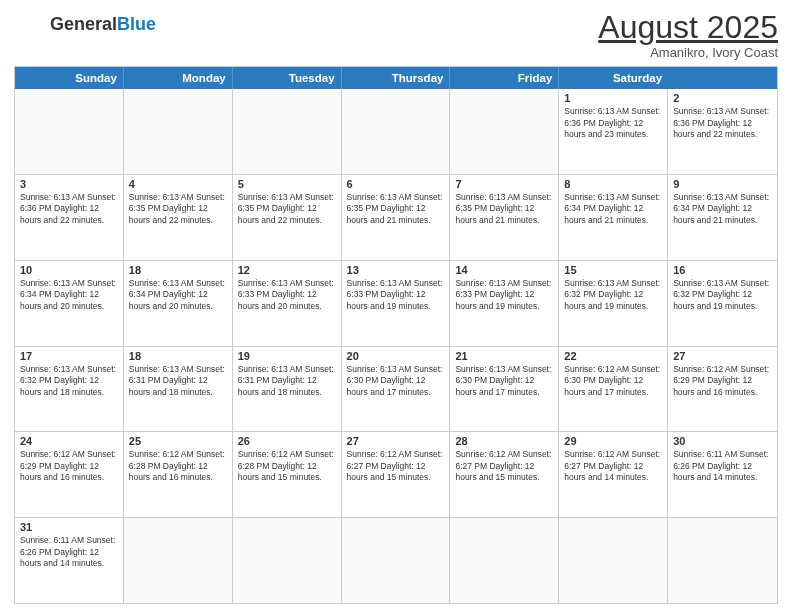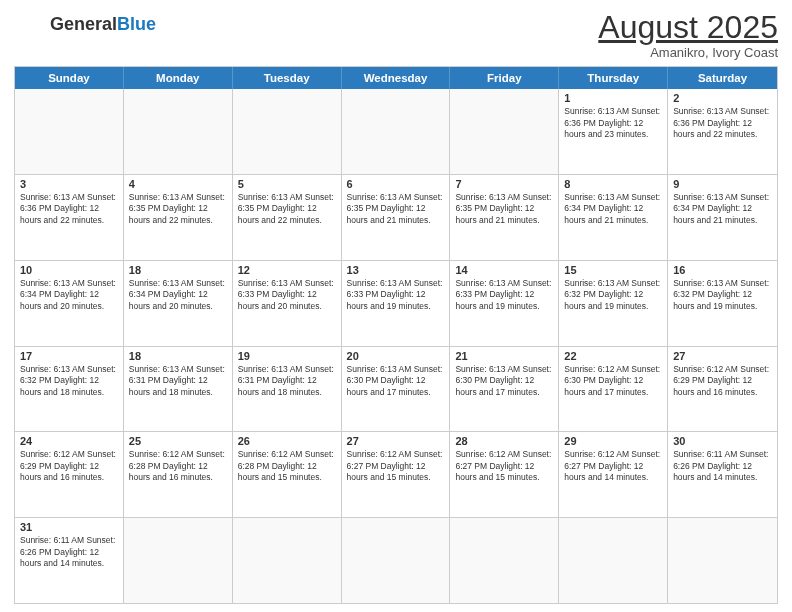--- a/index.html
+++ b/index.html
@@ -69,7 +69,7 @@
       font-weight: bold;
       padding: 5px 6px;
       border-right: 1px solid #5599cc;
-      text-align: center;
+      text-align: right;
     }
     .cal-header-cell:last-child { border-right: none; }
     .cal-body {

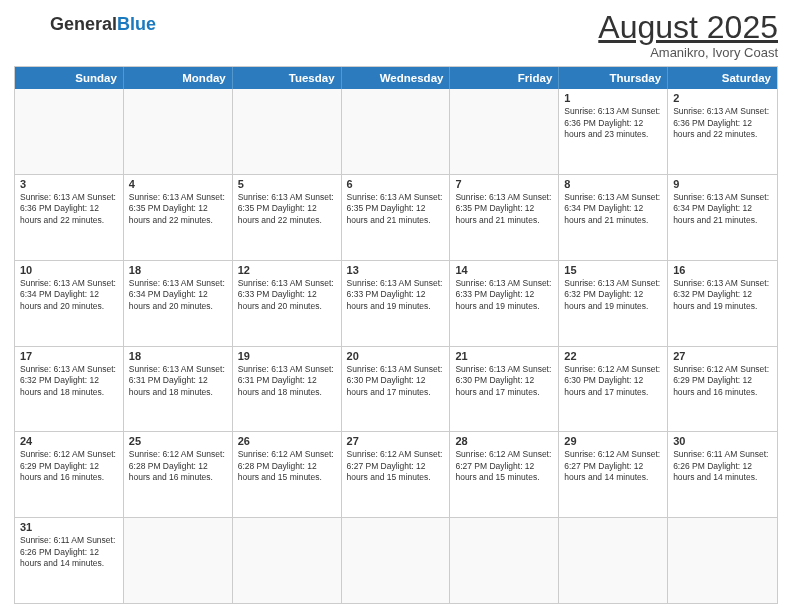--- a/index.html
+++ b/index.html
@@ -134,7 +134,6 @@
     <div class="cal-header-cell">Sunday</div>
         <div class="cal-header-cell">Monday</div>
         <div class="cal-header-cell">Tuesday</div>
-        <div class="cal-header-cell">Wednesday</div>
         <div class="cal-header-cell">Friday</div>
         <div class="cal-header-cell">Thursday</div>
         <div class="cal-header-cell">Saturday</div>

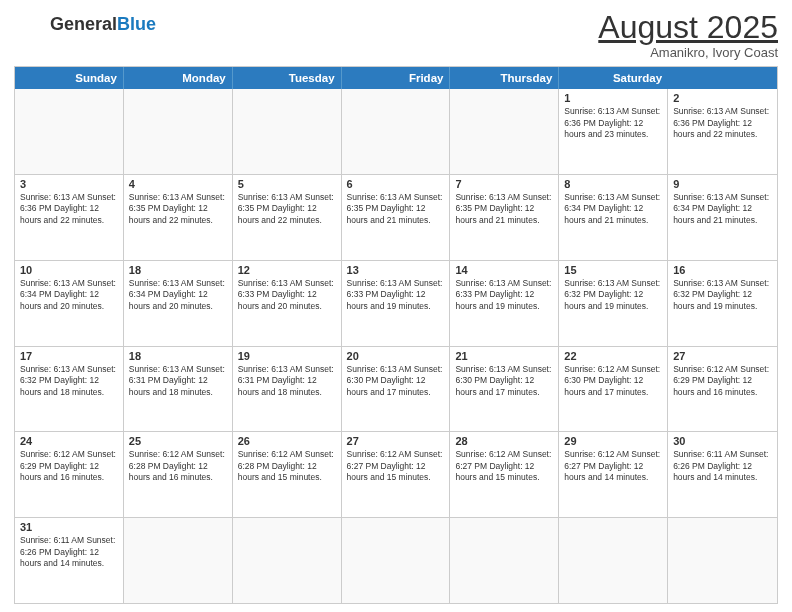--- a/index.html
+++ b/index.html
@@ -134,8 +134,8 @@
     <div class="cal-header-cell">Sunday</div>
         <div class="cal-header-cell">Monday</div>
         <div class="cal-header-cell">Tuesday</div>
+        <div class="cal-header-cell">Thursday</div>
         <div class="cal-header-cell">Friday</div>
-        <div class="cal-header-cell">Thursday</div>
         <div class="cal-header-cell">Saturday</div>
       </div>
     <div class="cal-body">

